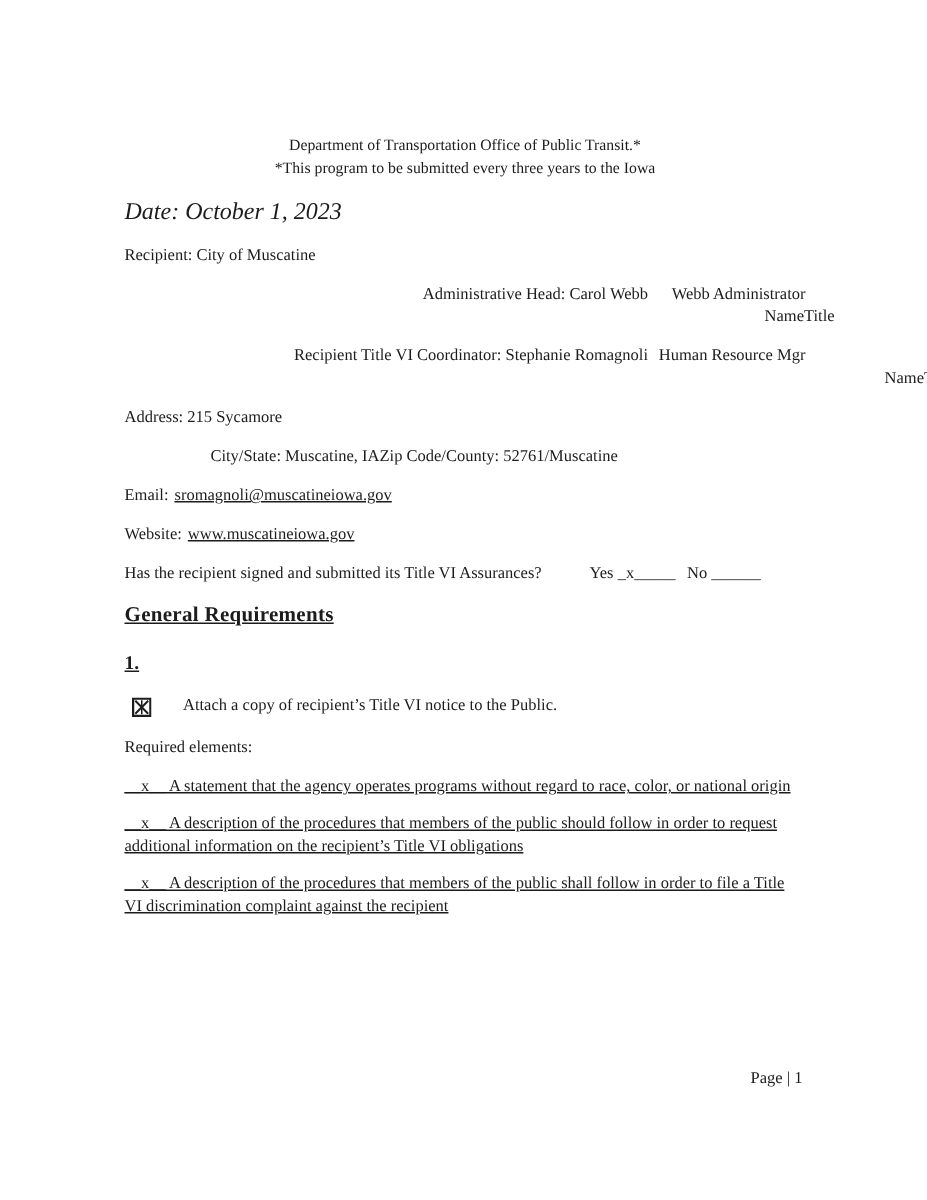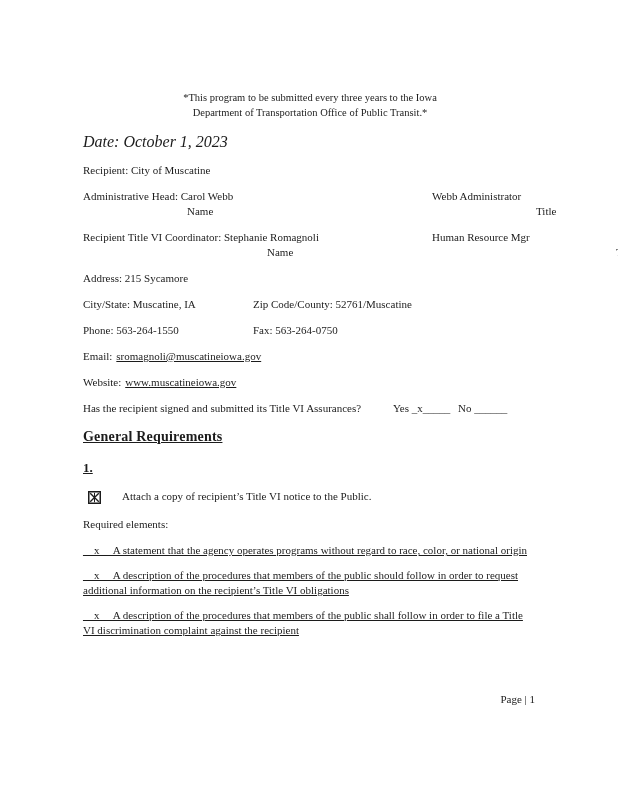--- a/index.html
+++ b/index.html
@@ -54,8 +54,8 @@
 <div class="page">
 
   <div class="notice">
+    <div>Department of Transportation Office of Public Transit.*</div>
     <div>*This program to be submitted every three years to the Iowa</div>
-    <div>Department of Transportation Office of Public Transit.*</div>
   </div>
 
   <div class="date-line">Date: October 1, 2023</div>

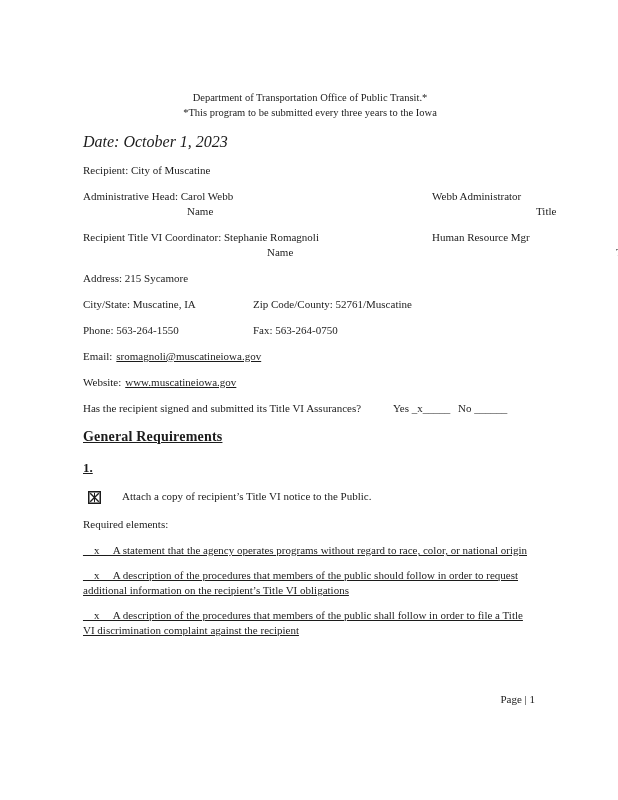--- a/index.html
+++ b/index.html
@@ -22,7 +22,7 @@
     margin: 0 0 16px 0; letter-spacing: 0.2px;
   }
   .para { margin: 0 0 11px 0; }
-  .cols { display: flex; }
+  .cols { display: flex; text-align: right; }
   .col-left { width: 349px; flex: 0 0 349px; }
   .col-right { flex: 1; }
   .sub-name-1 { padding-left: 104px; }

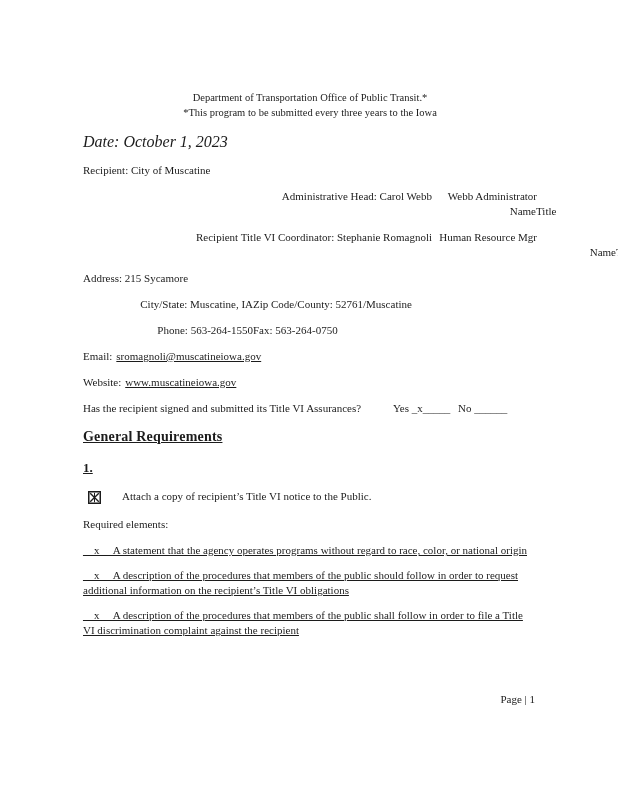--- a/index.html
+++ b/index.html
@@ -92,10 +92,6 @@
     <div>Zip Code/County: 52761/Muscatine</div>
   </div>
 
-  <div class="cols para">
-    <div class="half-left">Phone: 563-264-1550</div>
-    <div>Fax: 563-264-0750</div>
-  </div>
 
   <div class="para">
     <span>Email:</span><span class="link">sromagnoli@muscatineiowa.gov</span>

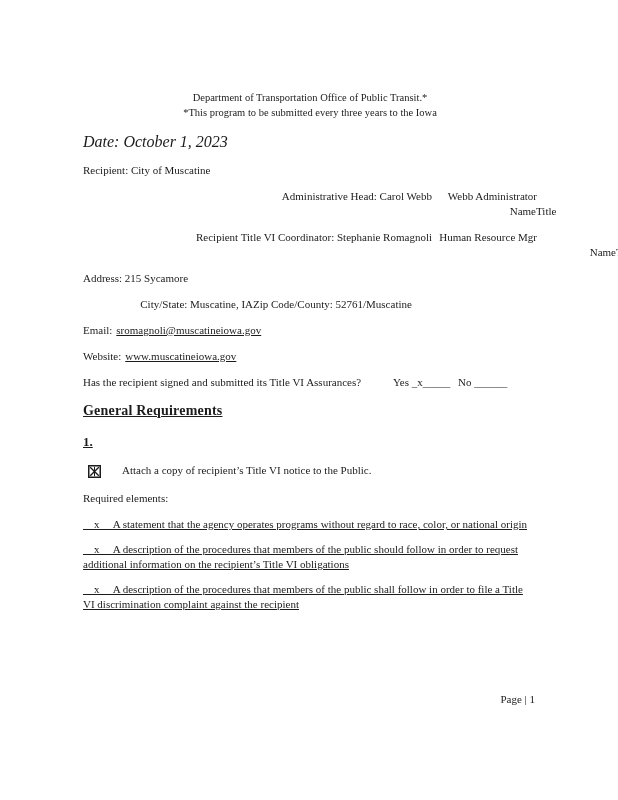--- a/index.html
+++ b/index.html
@@ -44,7 +44,7 @@
   }
   .element { margin: 0 0 10px 0; text-decoration: underline; }
   .footer {
-    position: absolute; top: 692px; right: 83px;
+    position: absolute; top: 712px; right: 83px;
     font-size: 11px; color: #1c1c1c; text-align: center;
   }
 </style>

